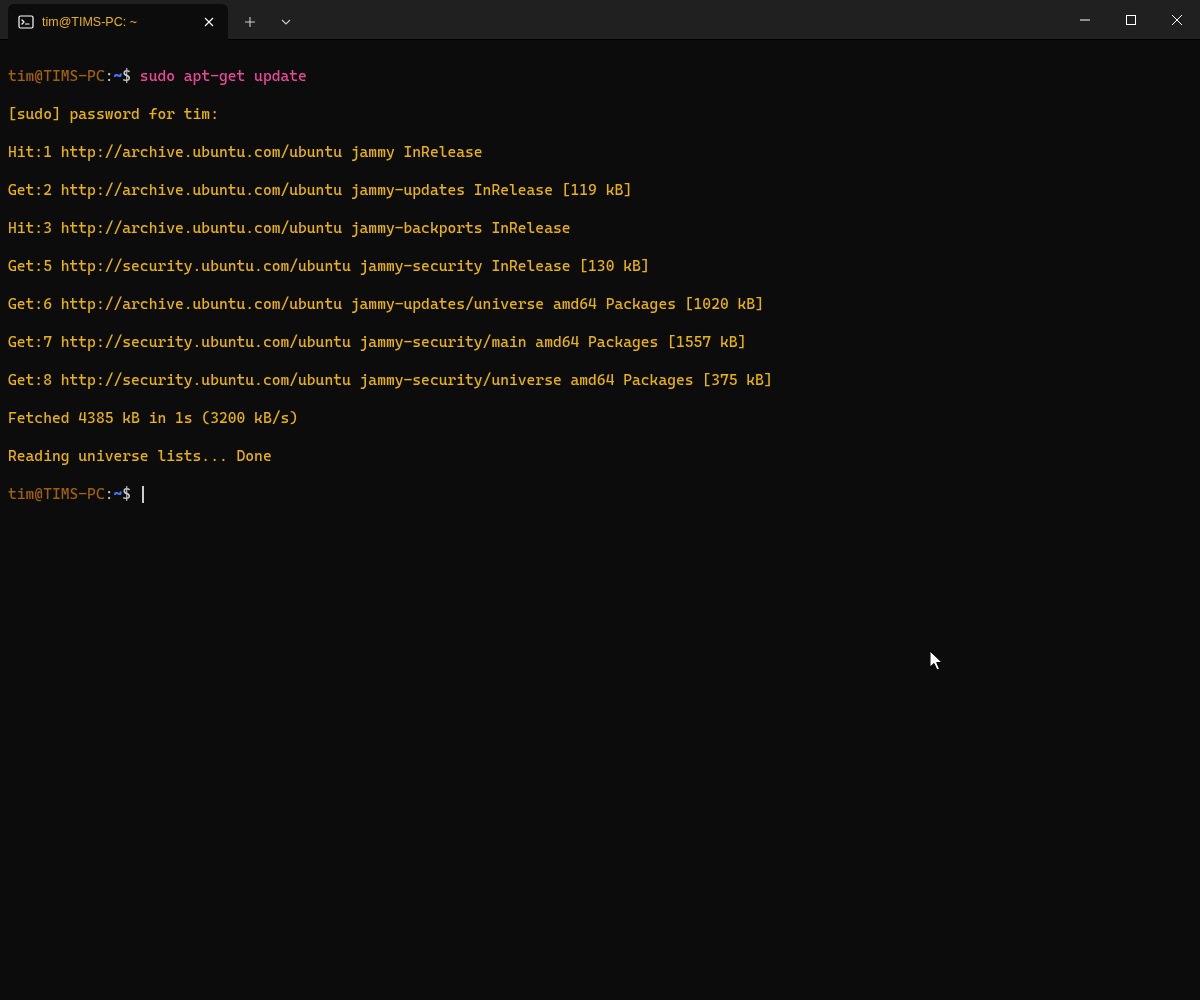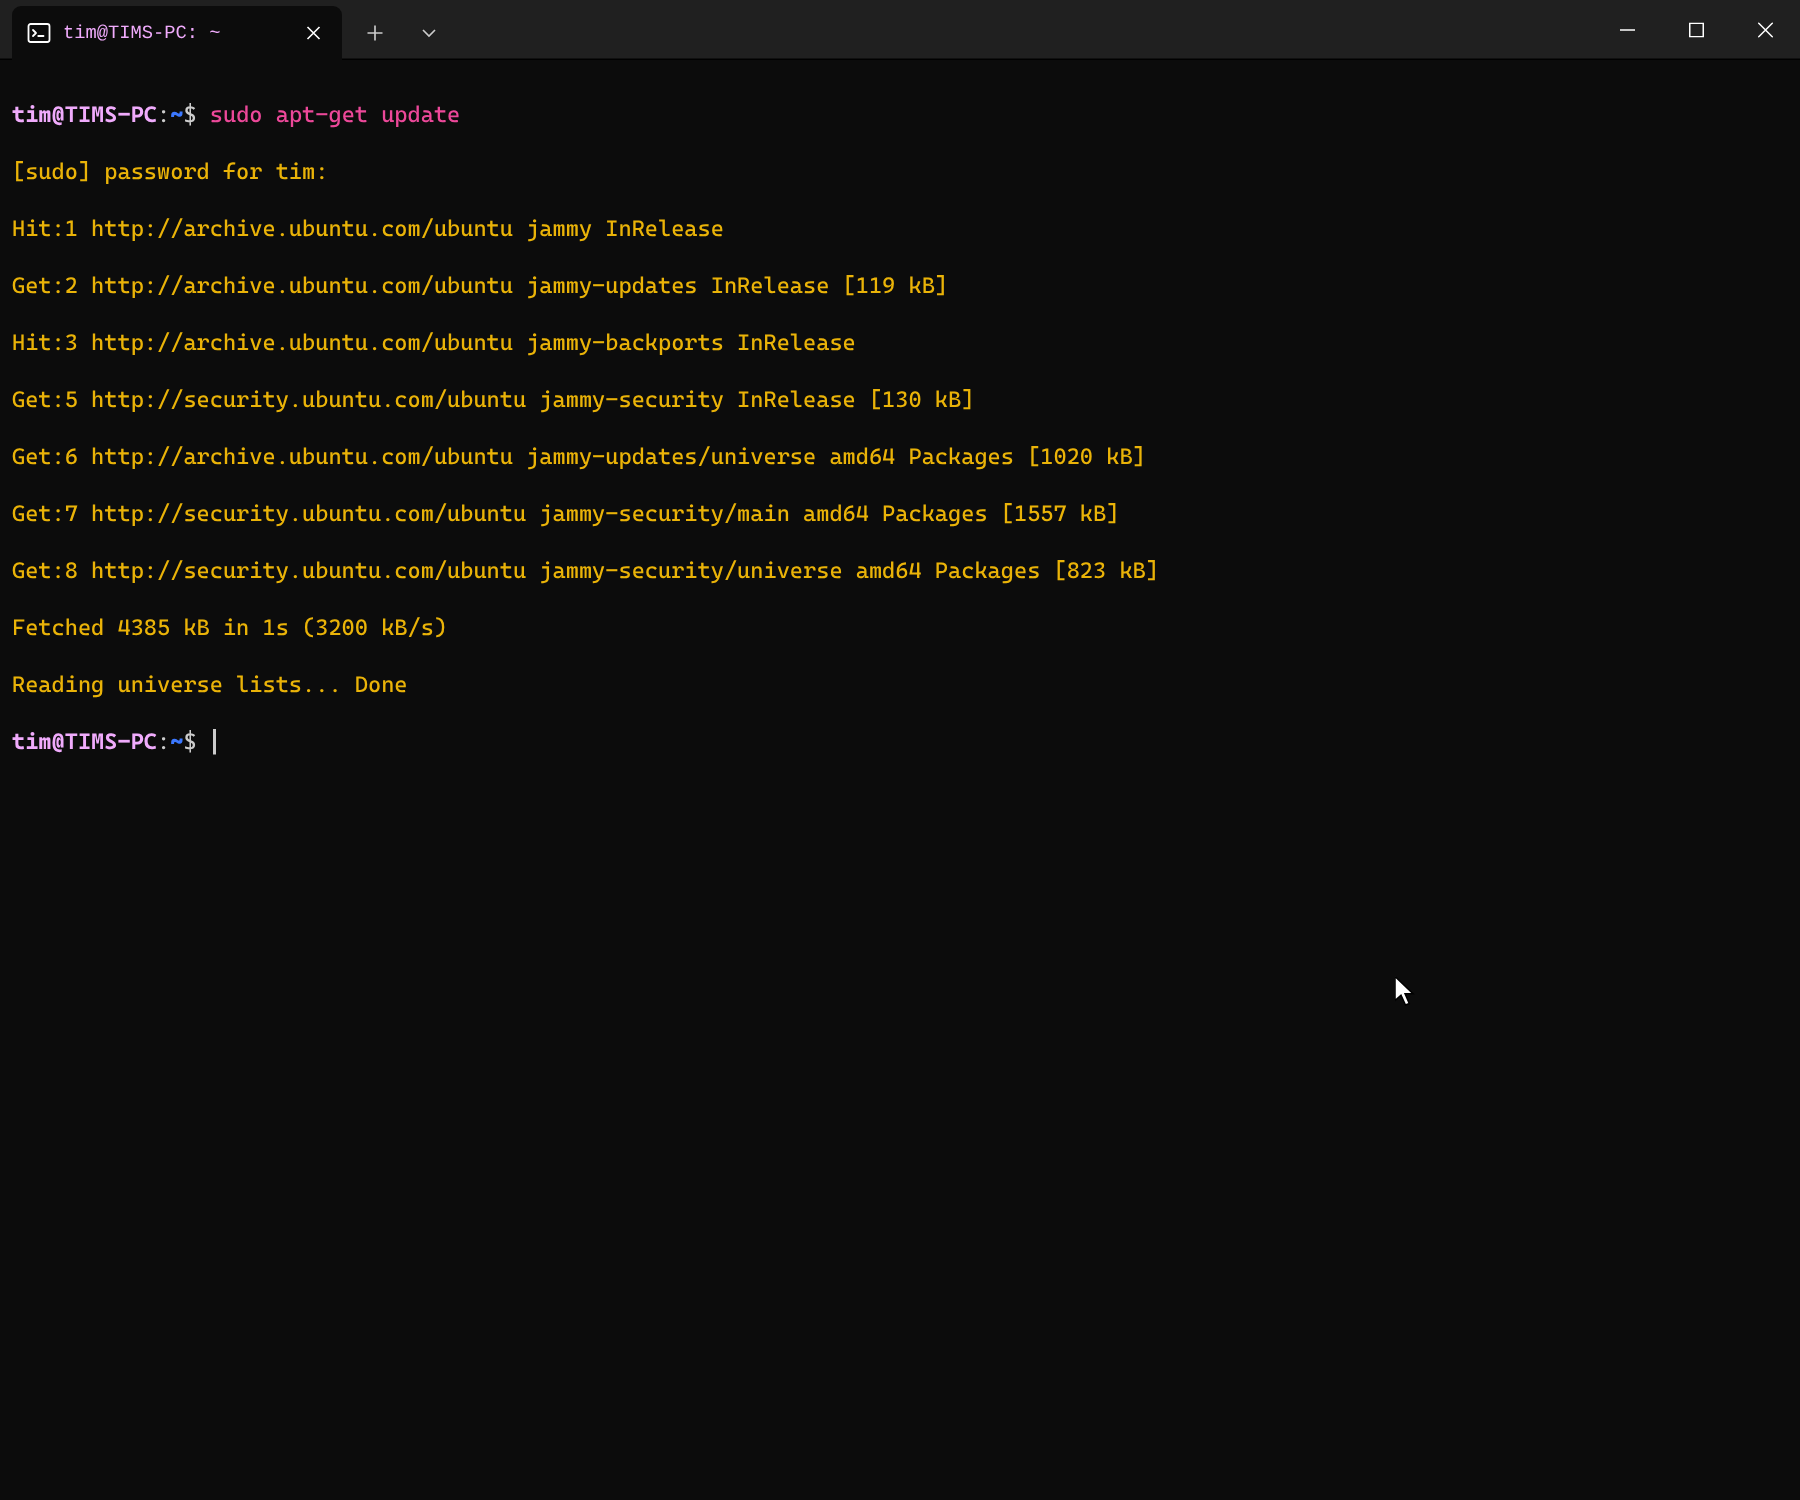--- a/index.html
+++ b/index.html
@@ -31,14 +31,14 @@
       display: flex;
       align-items: center;
       background: #0c0c0c;
-      color: #f0abfc;
+      color: #eab308;
       padding: 0 10px 0 10px;
       border-top-left-radius: 6px;
       border-top-right-radius: 6px;
       min-width: 220px;
       height: 36px;
       gap: 8px;
-      font-family: Liberation Mono, monospace;
+      font-family: Liberation Sans, sans-serif;
       font-size: 12.5px;
     }
     .tab-icon {

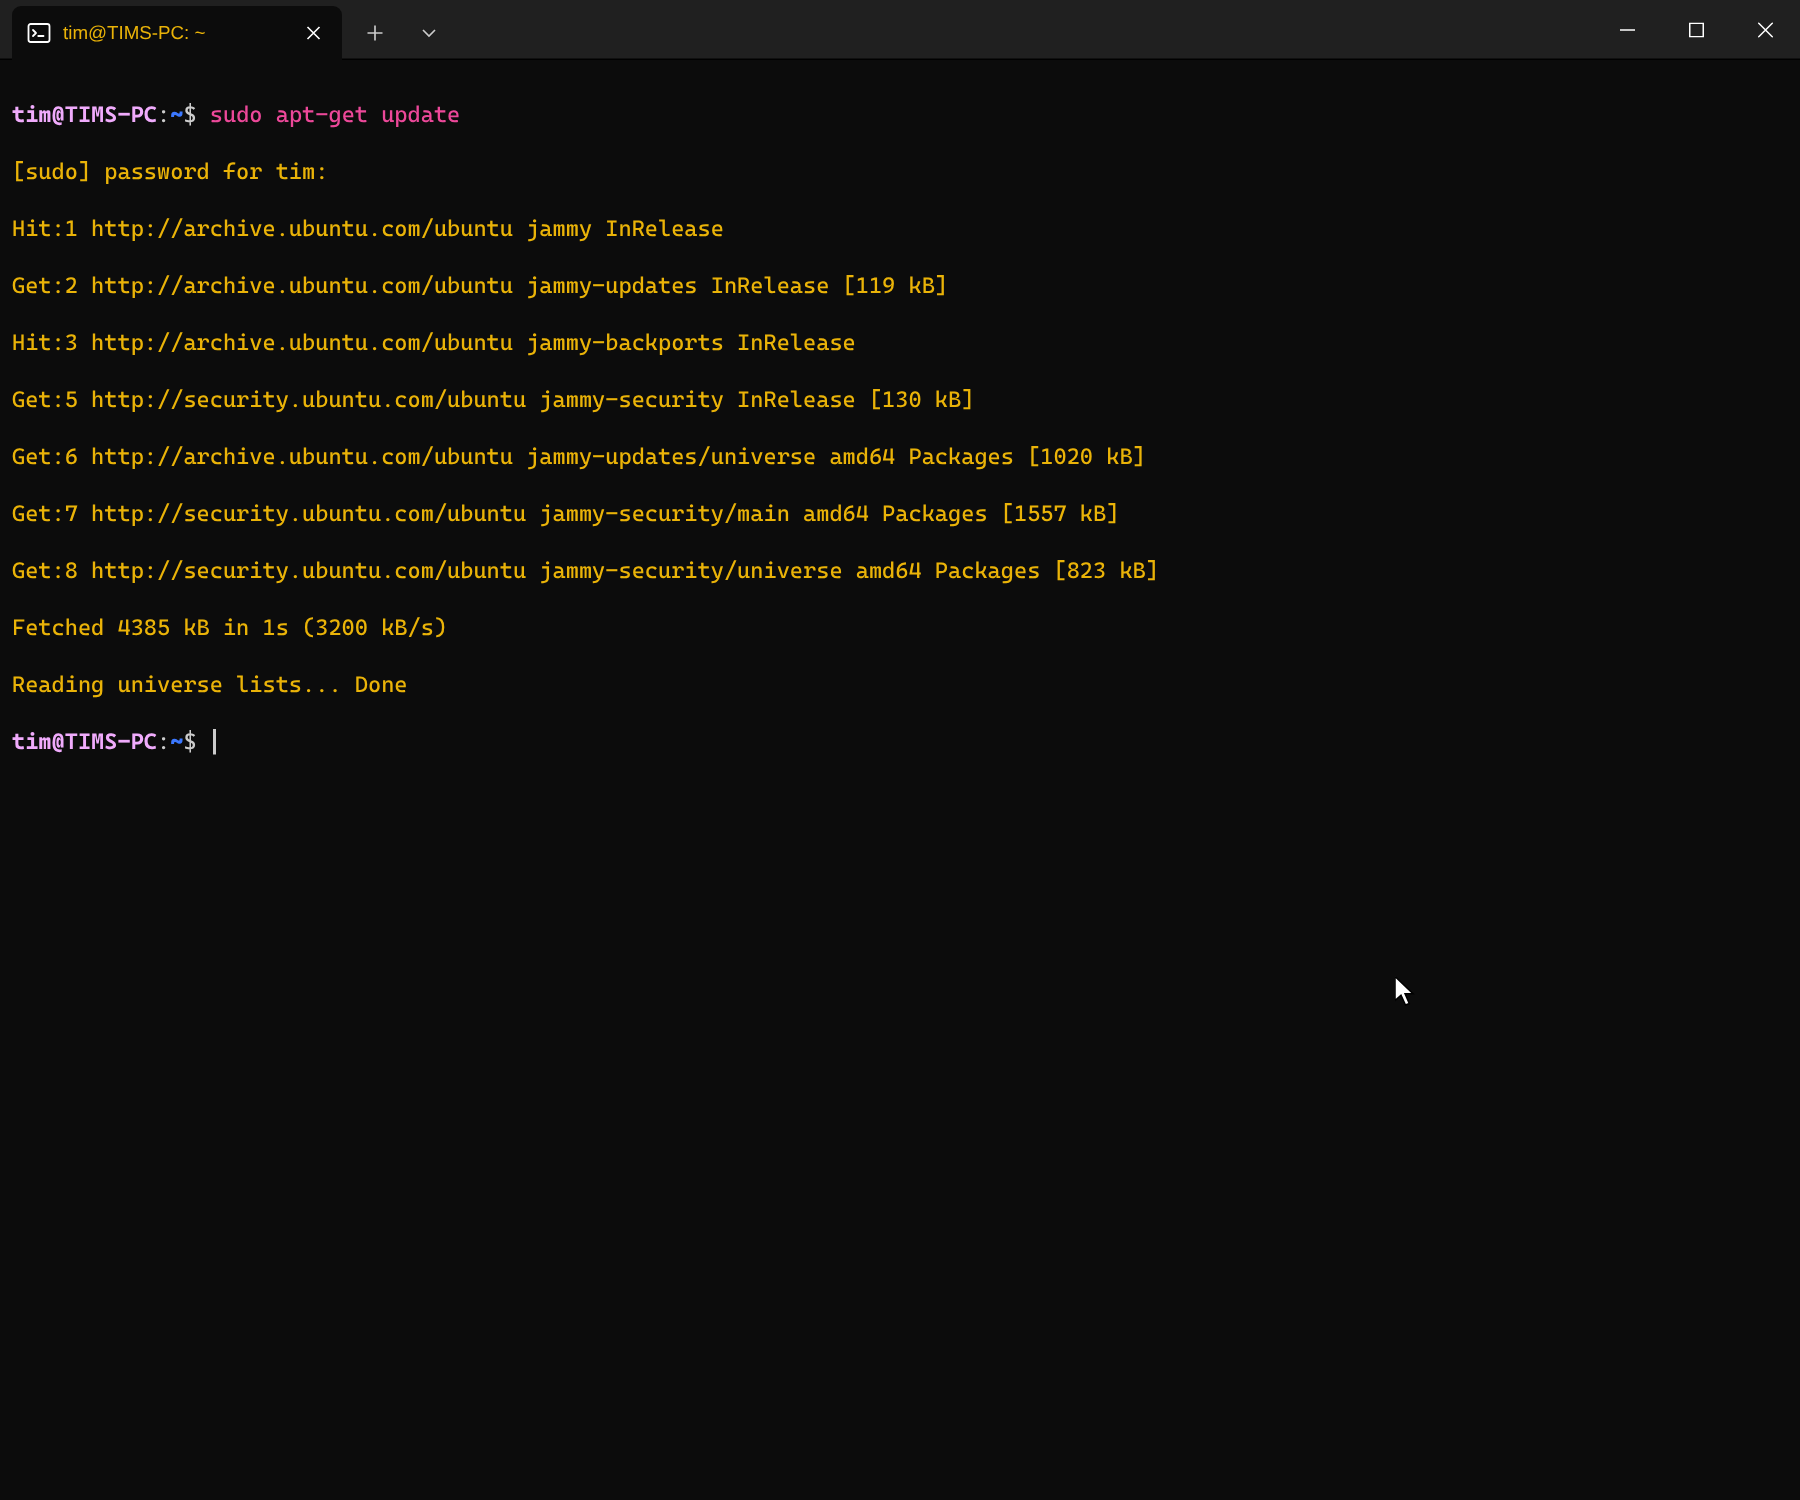--- a/index.html
+++ b/index.html
@@ -83,7 +83,7 @@
       white-space: pre;
       letter-spacing: 0;
     }
-    .prompt-user { color: #f0abfc; font-weight: bold; }
+    .prompt-user { color: #a16207; font-weight: normal; }
     .prompt-colon { color: #cccccc; }
     .prompt-path { color: #3b78ff; font-weight: bold; }
     .prompt-dollar { color: #cccccc; }

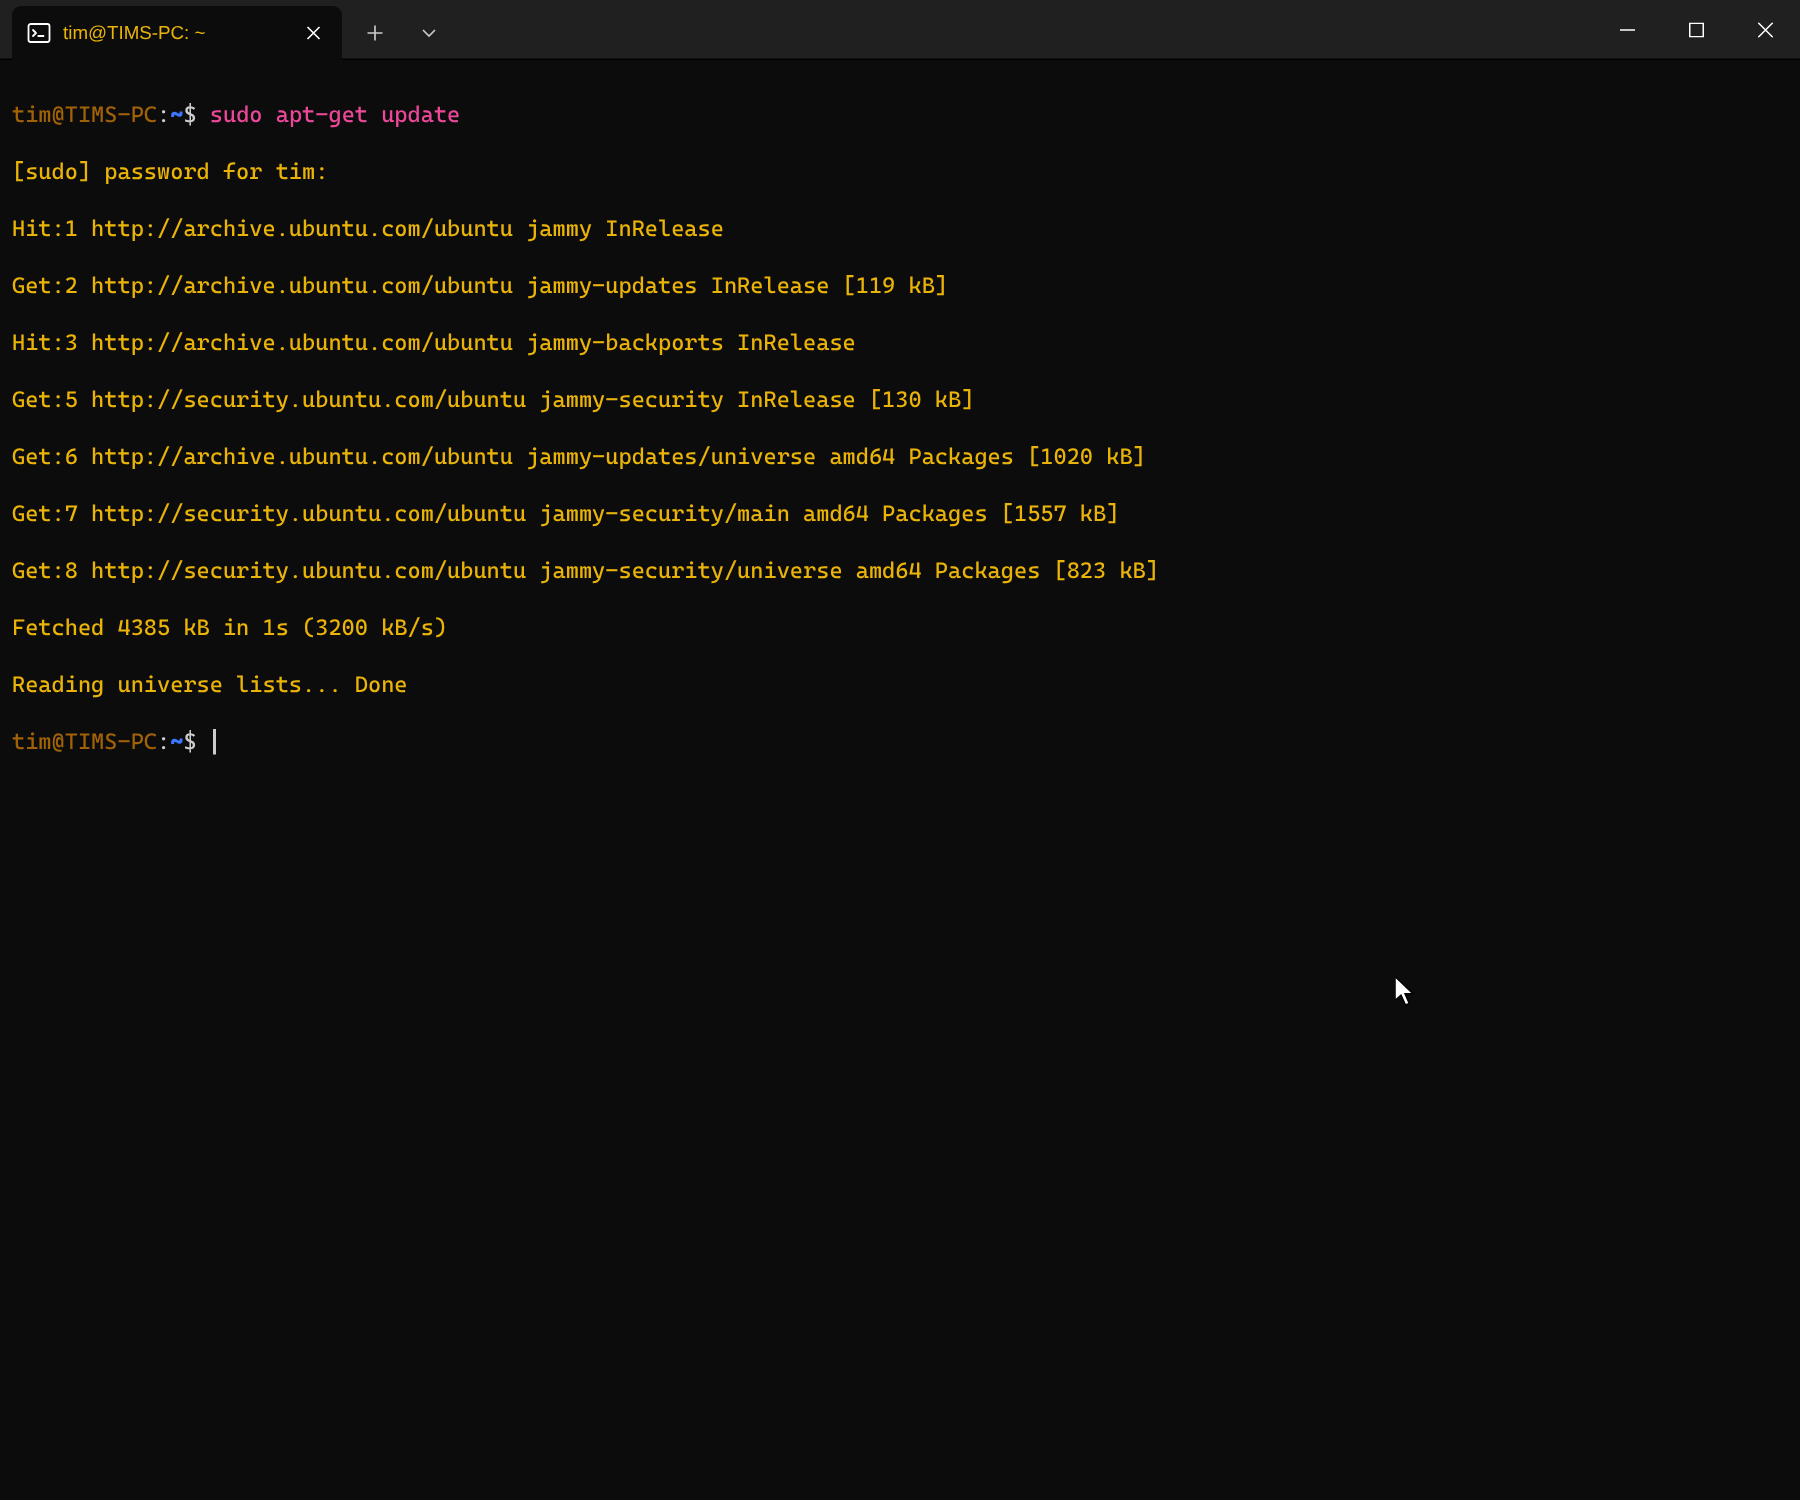--- a/index.html
+++ b/index.html
@@ -167,7 +167,7 @@
 <div class="out">Get:5 http://security.ubuntu.com/ubuntu jammy-security InRelease [130 kB]</div>
 <div class="out">Get:6 http://archive.ubuntu.com/ubuntu jammy-updates/universe amd64 Packages [1020 kB]</div>
 <div class="out">Get:7 http://security.ubuntu.com/ubuntu jammy-security/main amd64 Packages [1557 kB]</div>
-<div class="out">Get:8 http://security.ubuntu.com/ubuntu jammy-security/universe amd64 Packages [823 kB]</div>
+<div class="out">Get:8 http://security.ubuntu.com/ubuntu jammy-security/universe amd64 Packages [375 kB]</div>
 <div class="out">Fetched 4385 kB in 1s (3200 kB/s)</div>
 <div class="out">Reading universe lists... Done</div>
 <div><span class="prompt-user">tim@TIMS-PC</span><span class="prompt-colon">:</span><span class="prompt-path">~</span><span class="prompt-dollar">$ </span><span class="cursor-block"></span></div>

